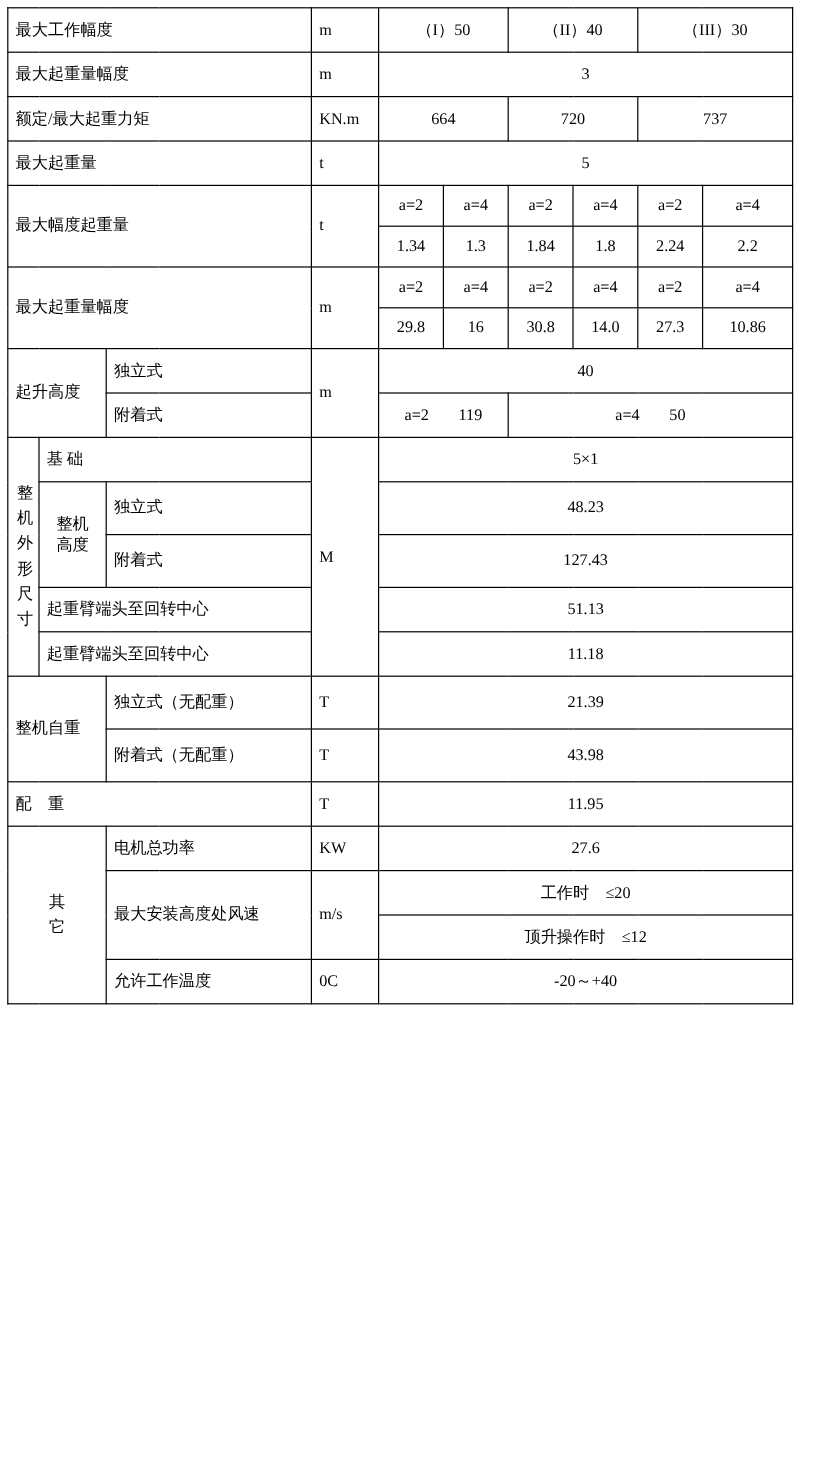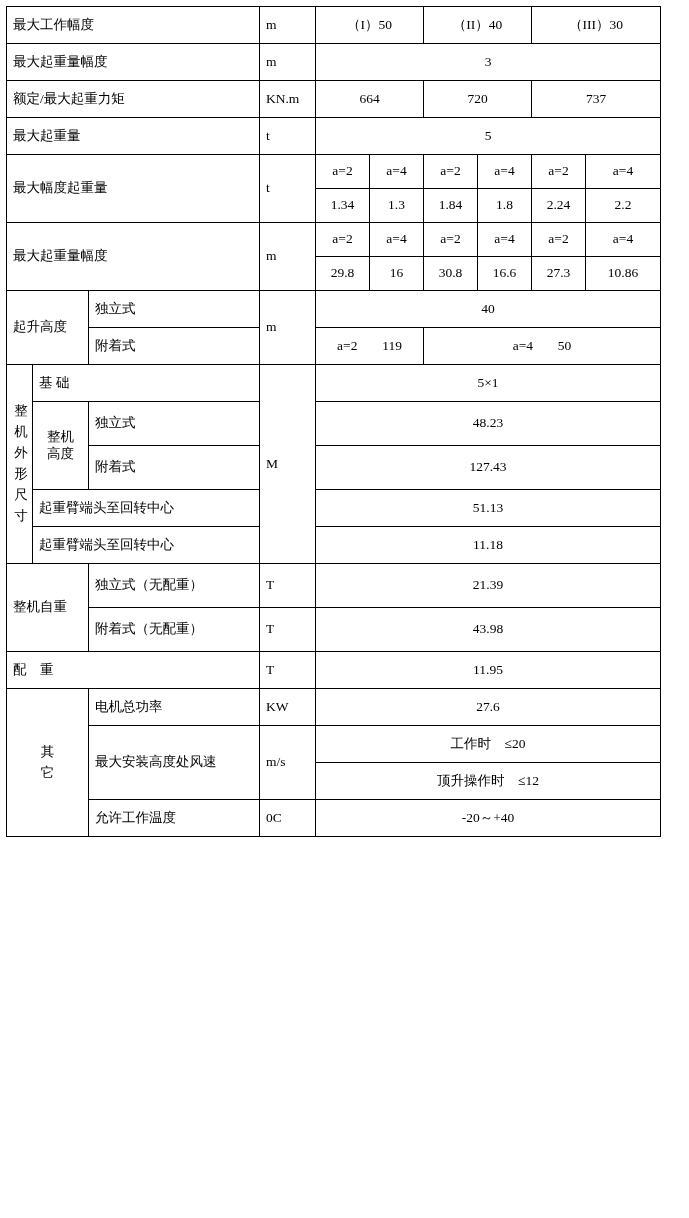--- a/index.html
+++ b/index.html
@@ -149,7 +149,7 @@
       <td class="val">29.8</td>
       <td class="val">16</td>
       <td class="val">30.8</td>
-      <td class="val">16.6</td>
+      <td class="val">14.0</td>
       <td class="val">27.3</td>
       <td class="val">10.86</td>
     </tr>

